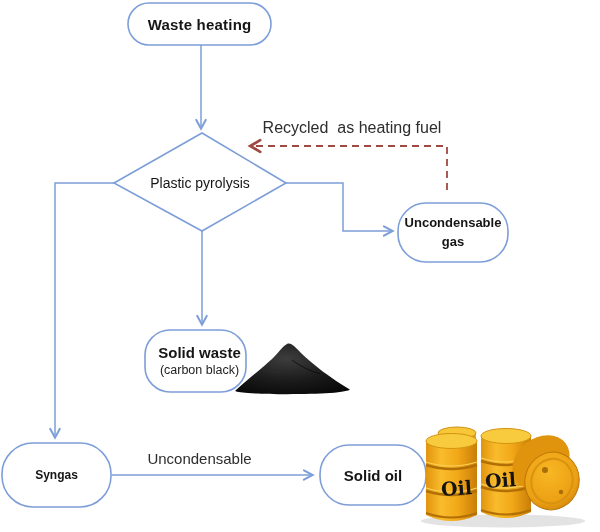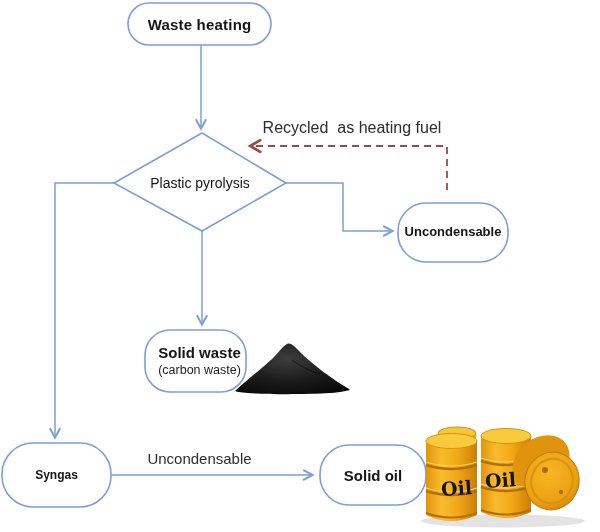--- a/index.html
+++ b/index.html
@@ -131,6 +131,7 @@
   <div class="lbl lbl-uncond">
     <span class="stack">
       <span style="display:block">Uncondensable</span>
+      <span style="display:block">gas</span>
     </span>
   </div>
 

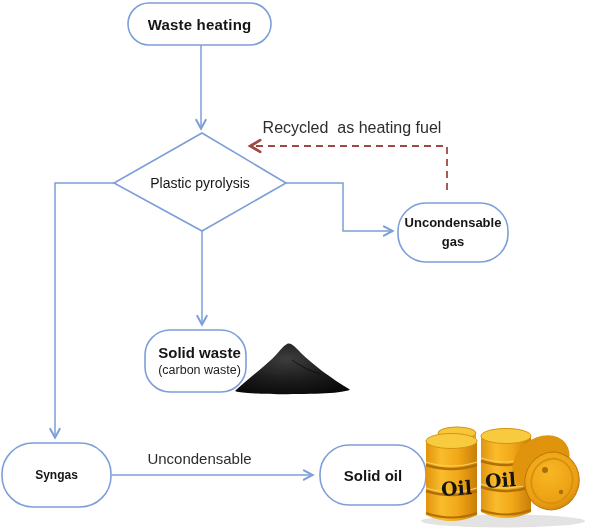--- a/index.html
+++ b/index.html
@@ -138,7 +138,7 @@
   <div class="lbl lbl-solid">
     <span class="stack">
       <span class="main">Solid waste</span>
-      <span class="sub">(carbon waste)</span>
+      <span class="sub">(carbon black)</span>
     </span>
   </div>
 

